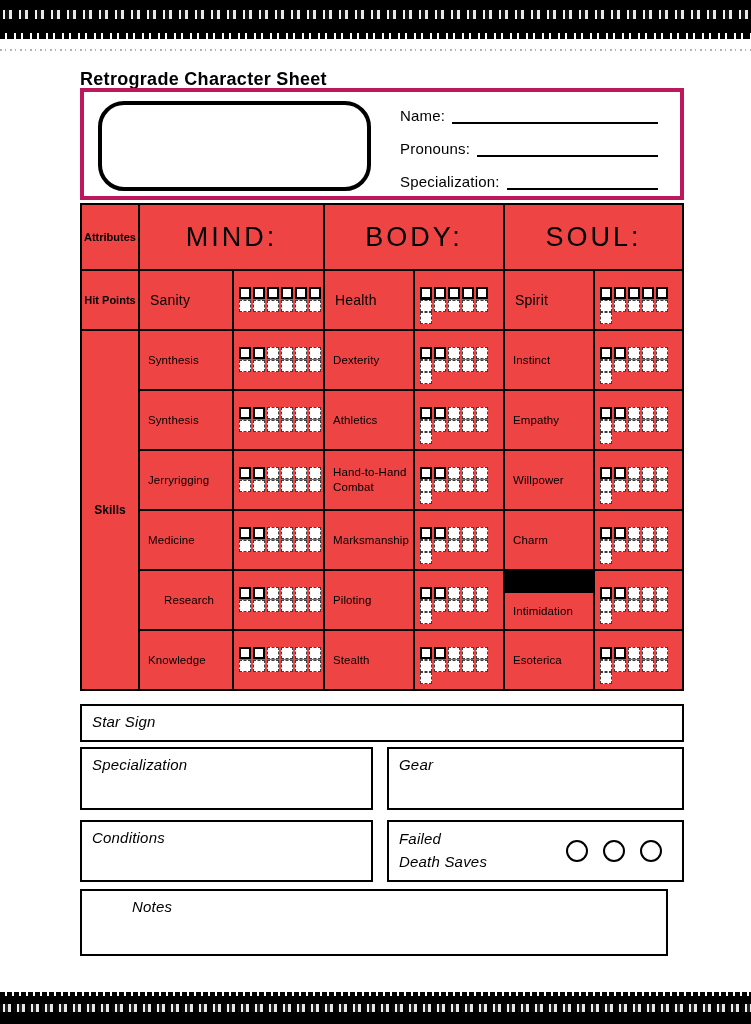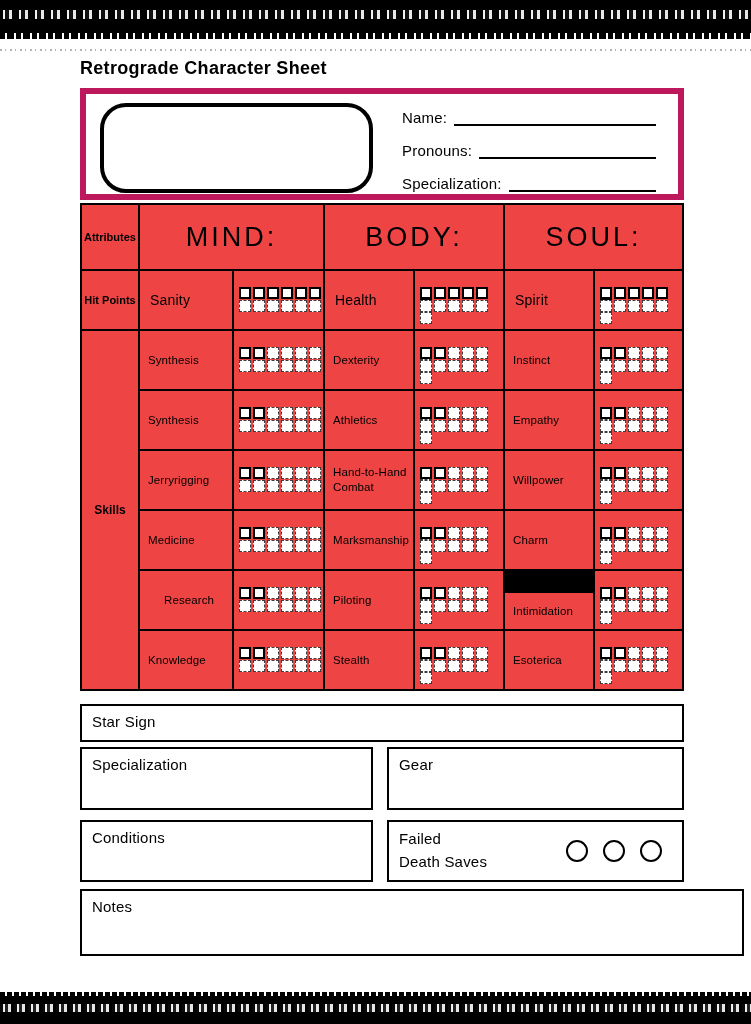--- a/index.html
+++ b/index.html
@@ -36,7 +36,7 @@
 
   
   #title {
-    position:absolute; left:80px; top:58px;
+    position:absolute; left:80px; top:69px;
     font-size:18px; font-weight:700; letter-spacing:.3px;
   }
   #header-box {

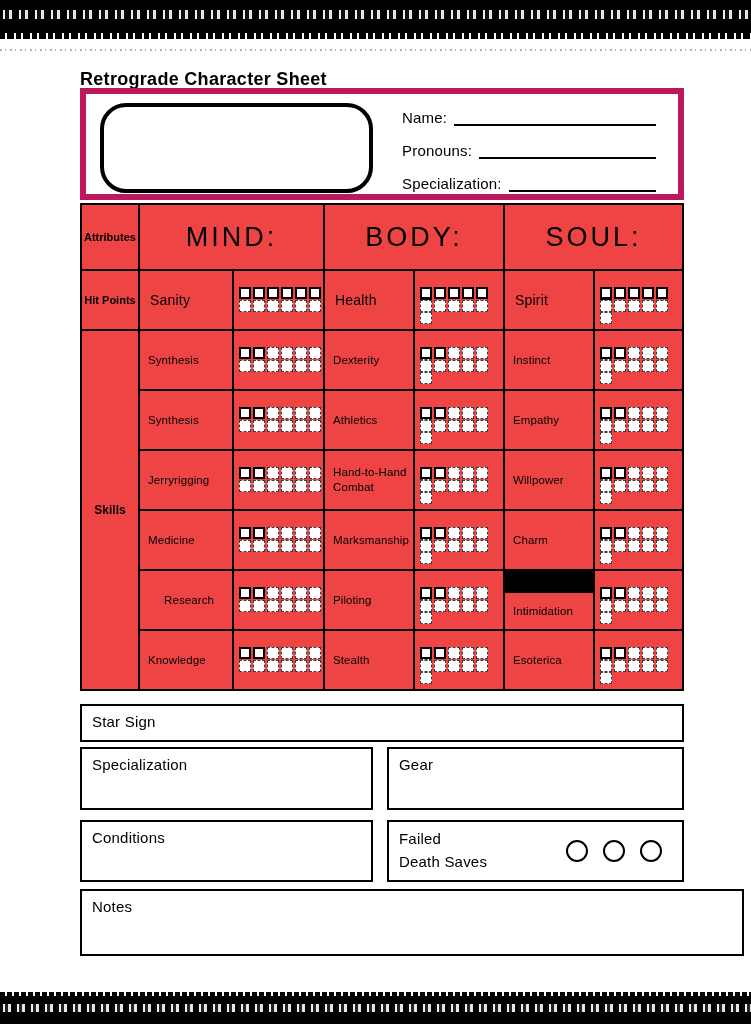--- a/index.html
+++ b/index.html
@@ -41,7 +41,7 @@
   }
   #header-box {
     position:absolute; left:80px; top:88px; width:604px; height:112px;
-    border:6px solid #be185d; background:#fff;
+    border:4px solid #be185d; background:#fff;
   }
   #portrait {
     position:absolute; left:14px; top:9px; width:273px; height:90px;

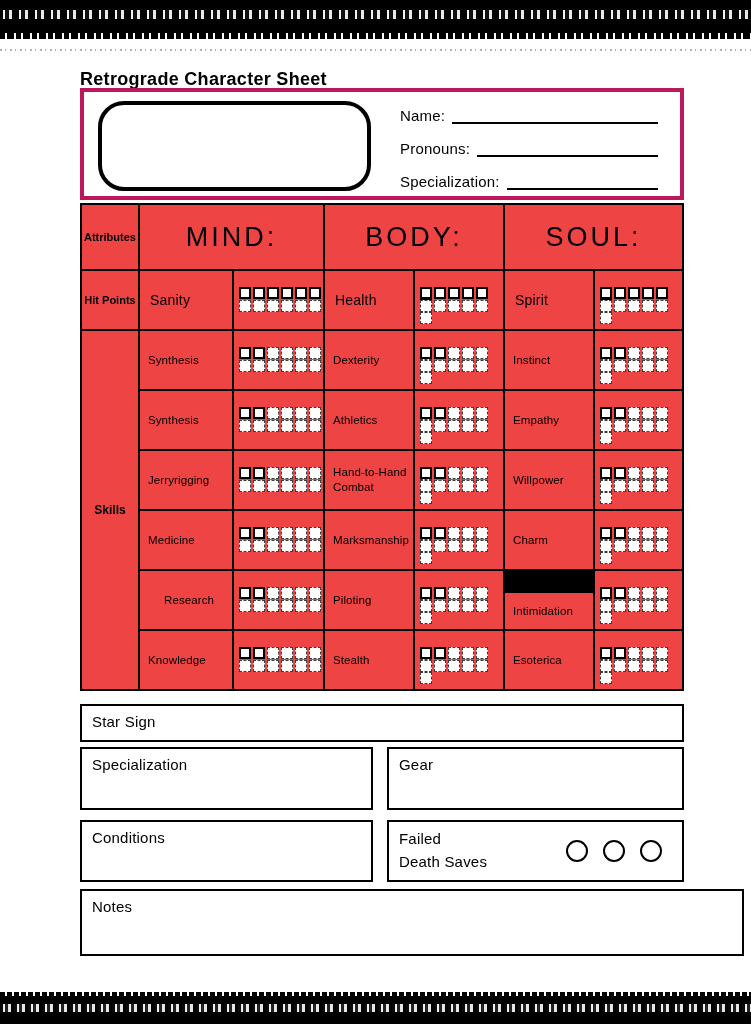--- a/index.html
+++ b/index.html
@@ -76,7 +76,7 @@
   .box.dashed { border:1.5px dashed #3d3d3d; }
 
   
-  .sec-box { position:absolute; border:2px solid #000; background:#fff; }
+  .sec-box { position:absolute; border:2px solid #000; background:#fff;font-style:italic; }
   .sec-label { font-size:15px; font-weight:500; letter-spacing:.2px; padding:7px 0 0 10px; }
   #star-box  { left:80px;  top:704px; width:604px; height:38px; }
   #spec-box  { left:80px;  top:747px; width:293px; height:63px; }

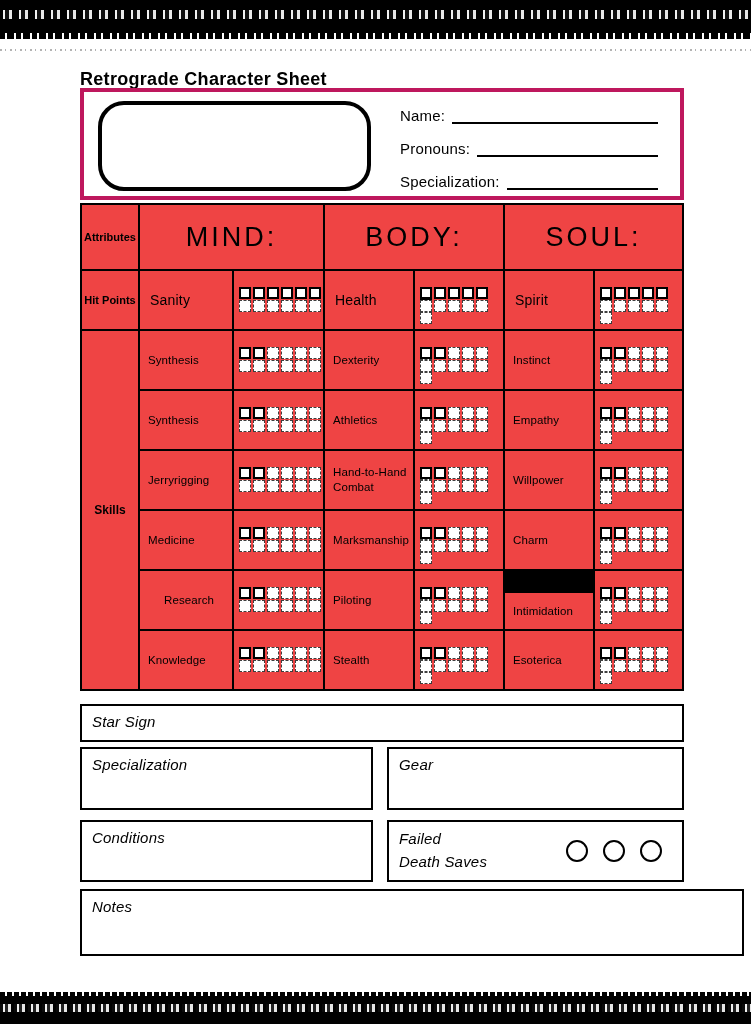--- a/index.html
+++ b/index.html
@@ -83,7 +83,7 @@
   #gear-box  { left:387px; top:747px; width:297px; height:63px; }
   #cond-box  { left:80px;  top:820px; width:293px; height:62px; }
   #death-box { left:387px; top:820px; width:297px; height:62px; }
-  #notes-box { left:80px;  top:889px; width:664px; height:67px; }
+  #notes-box { left:80px;  top:889px; width:588px; height:67px;padding-left:40px; }
   #death-box .sec-label { line-height:1.55; padding-top:5px; }
   #death-circles {
     position:absolute; right:20px; top:0; height:58px;

